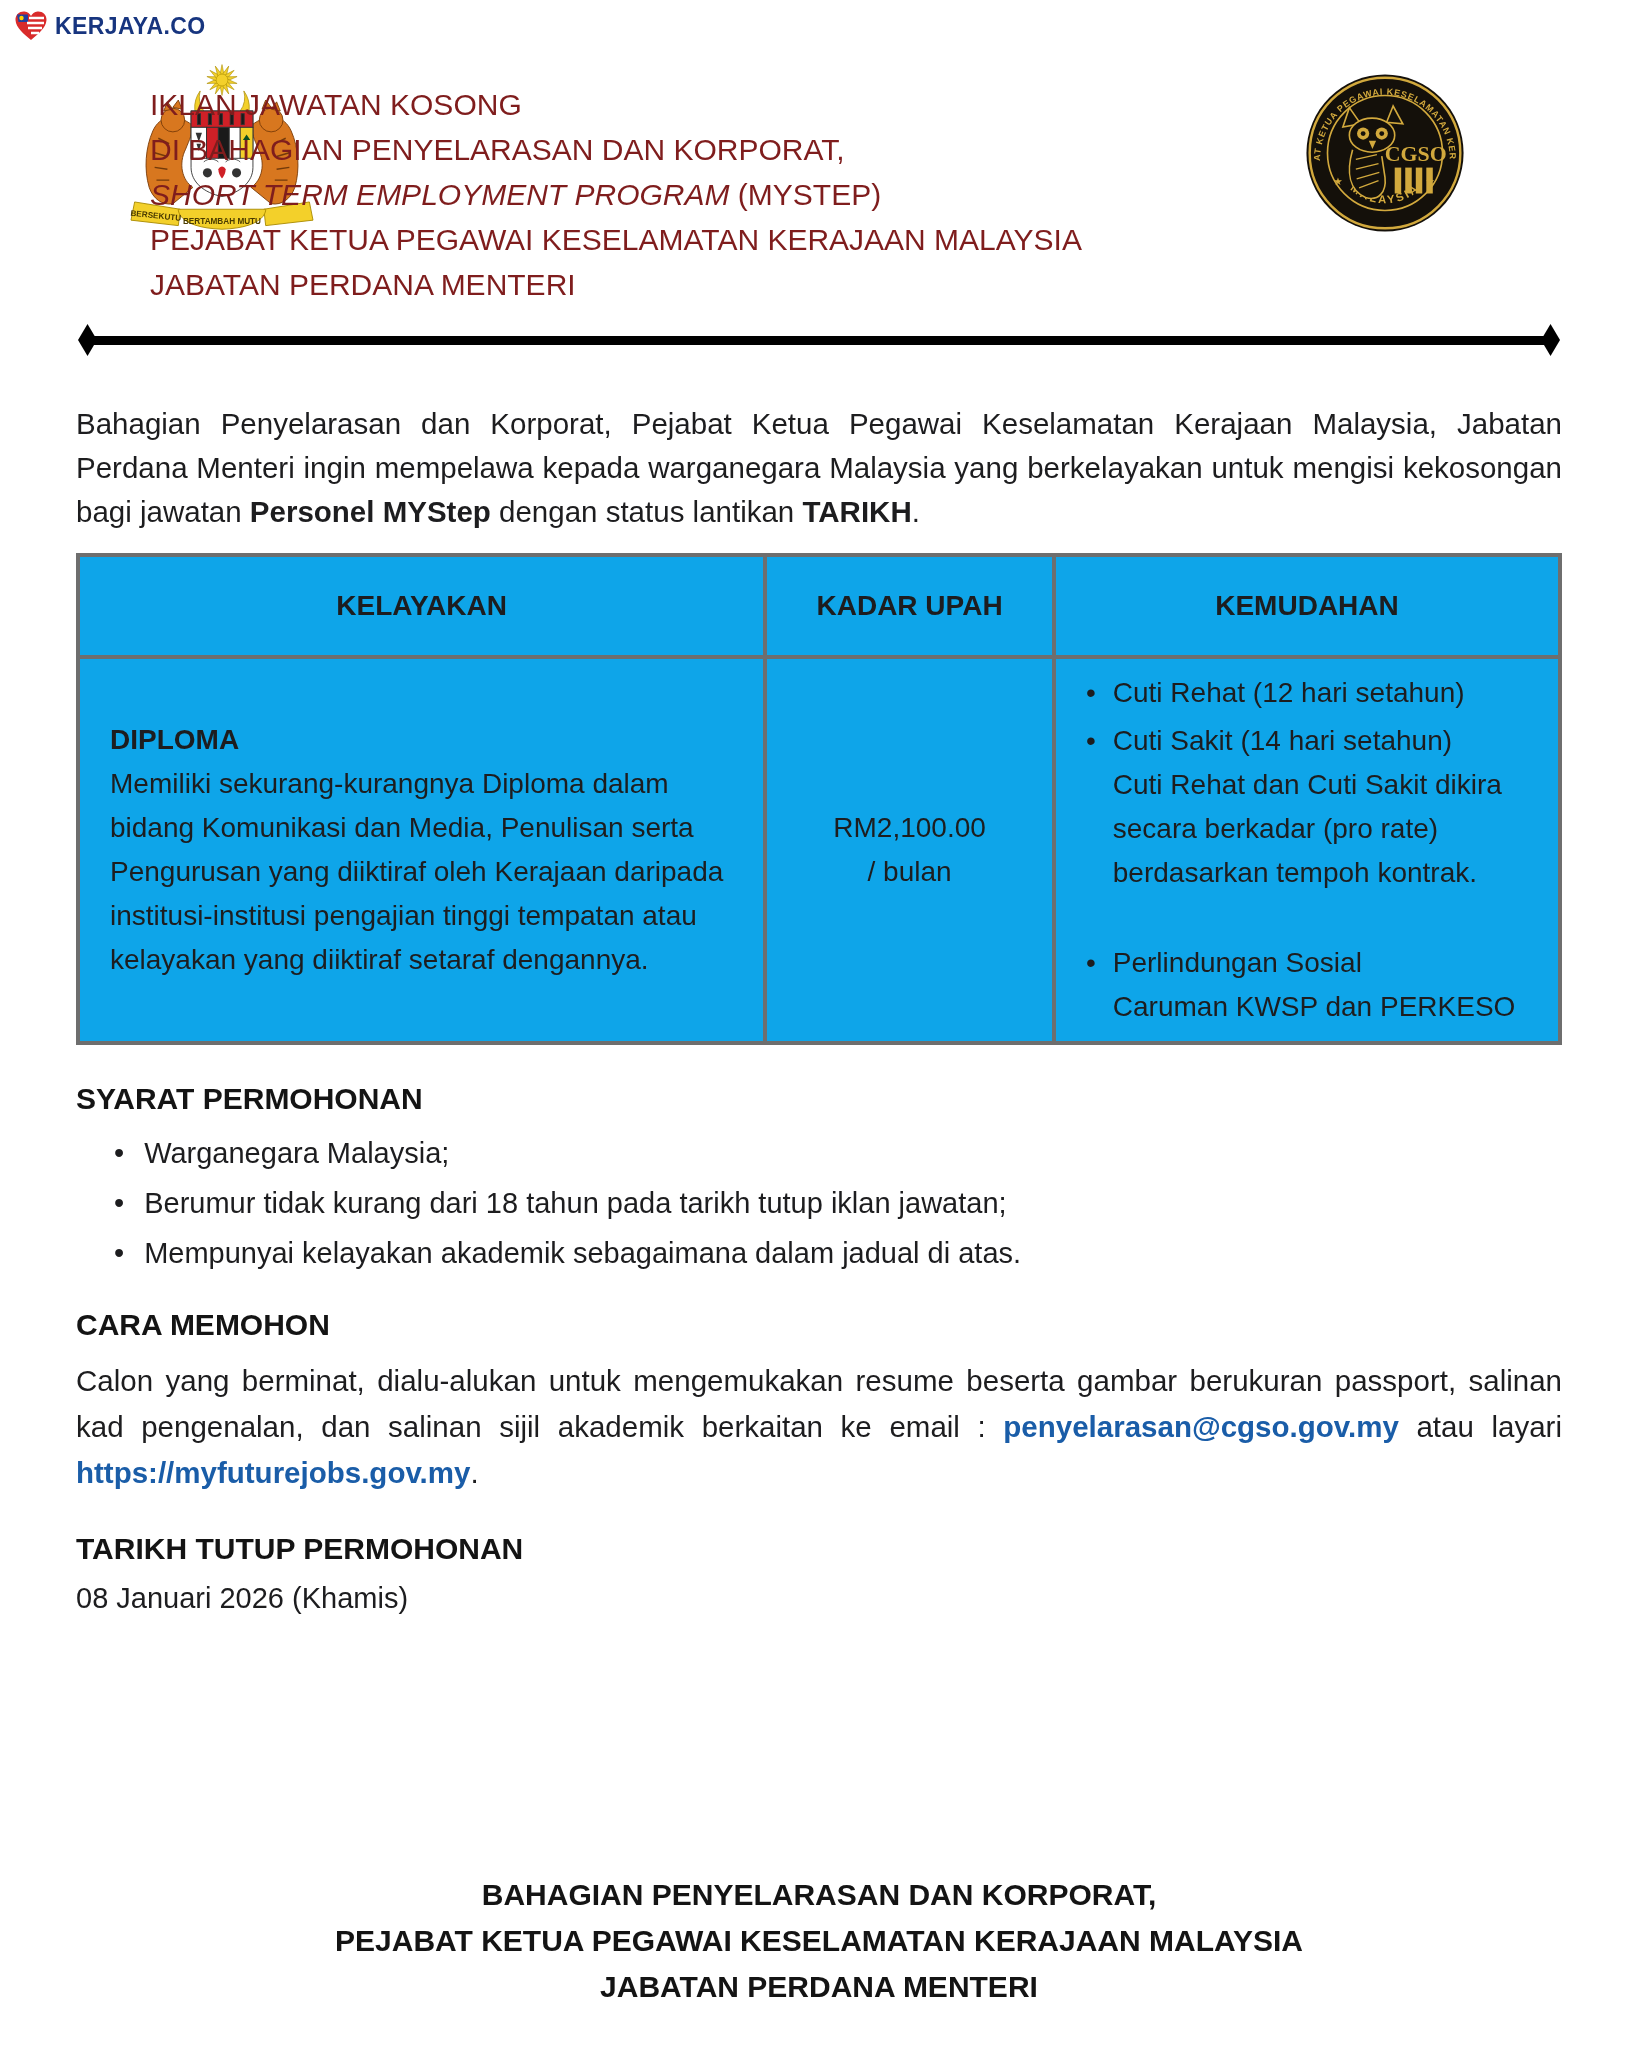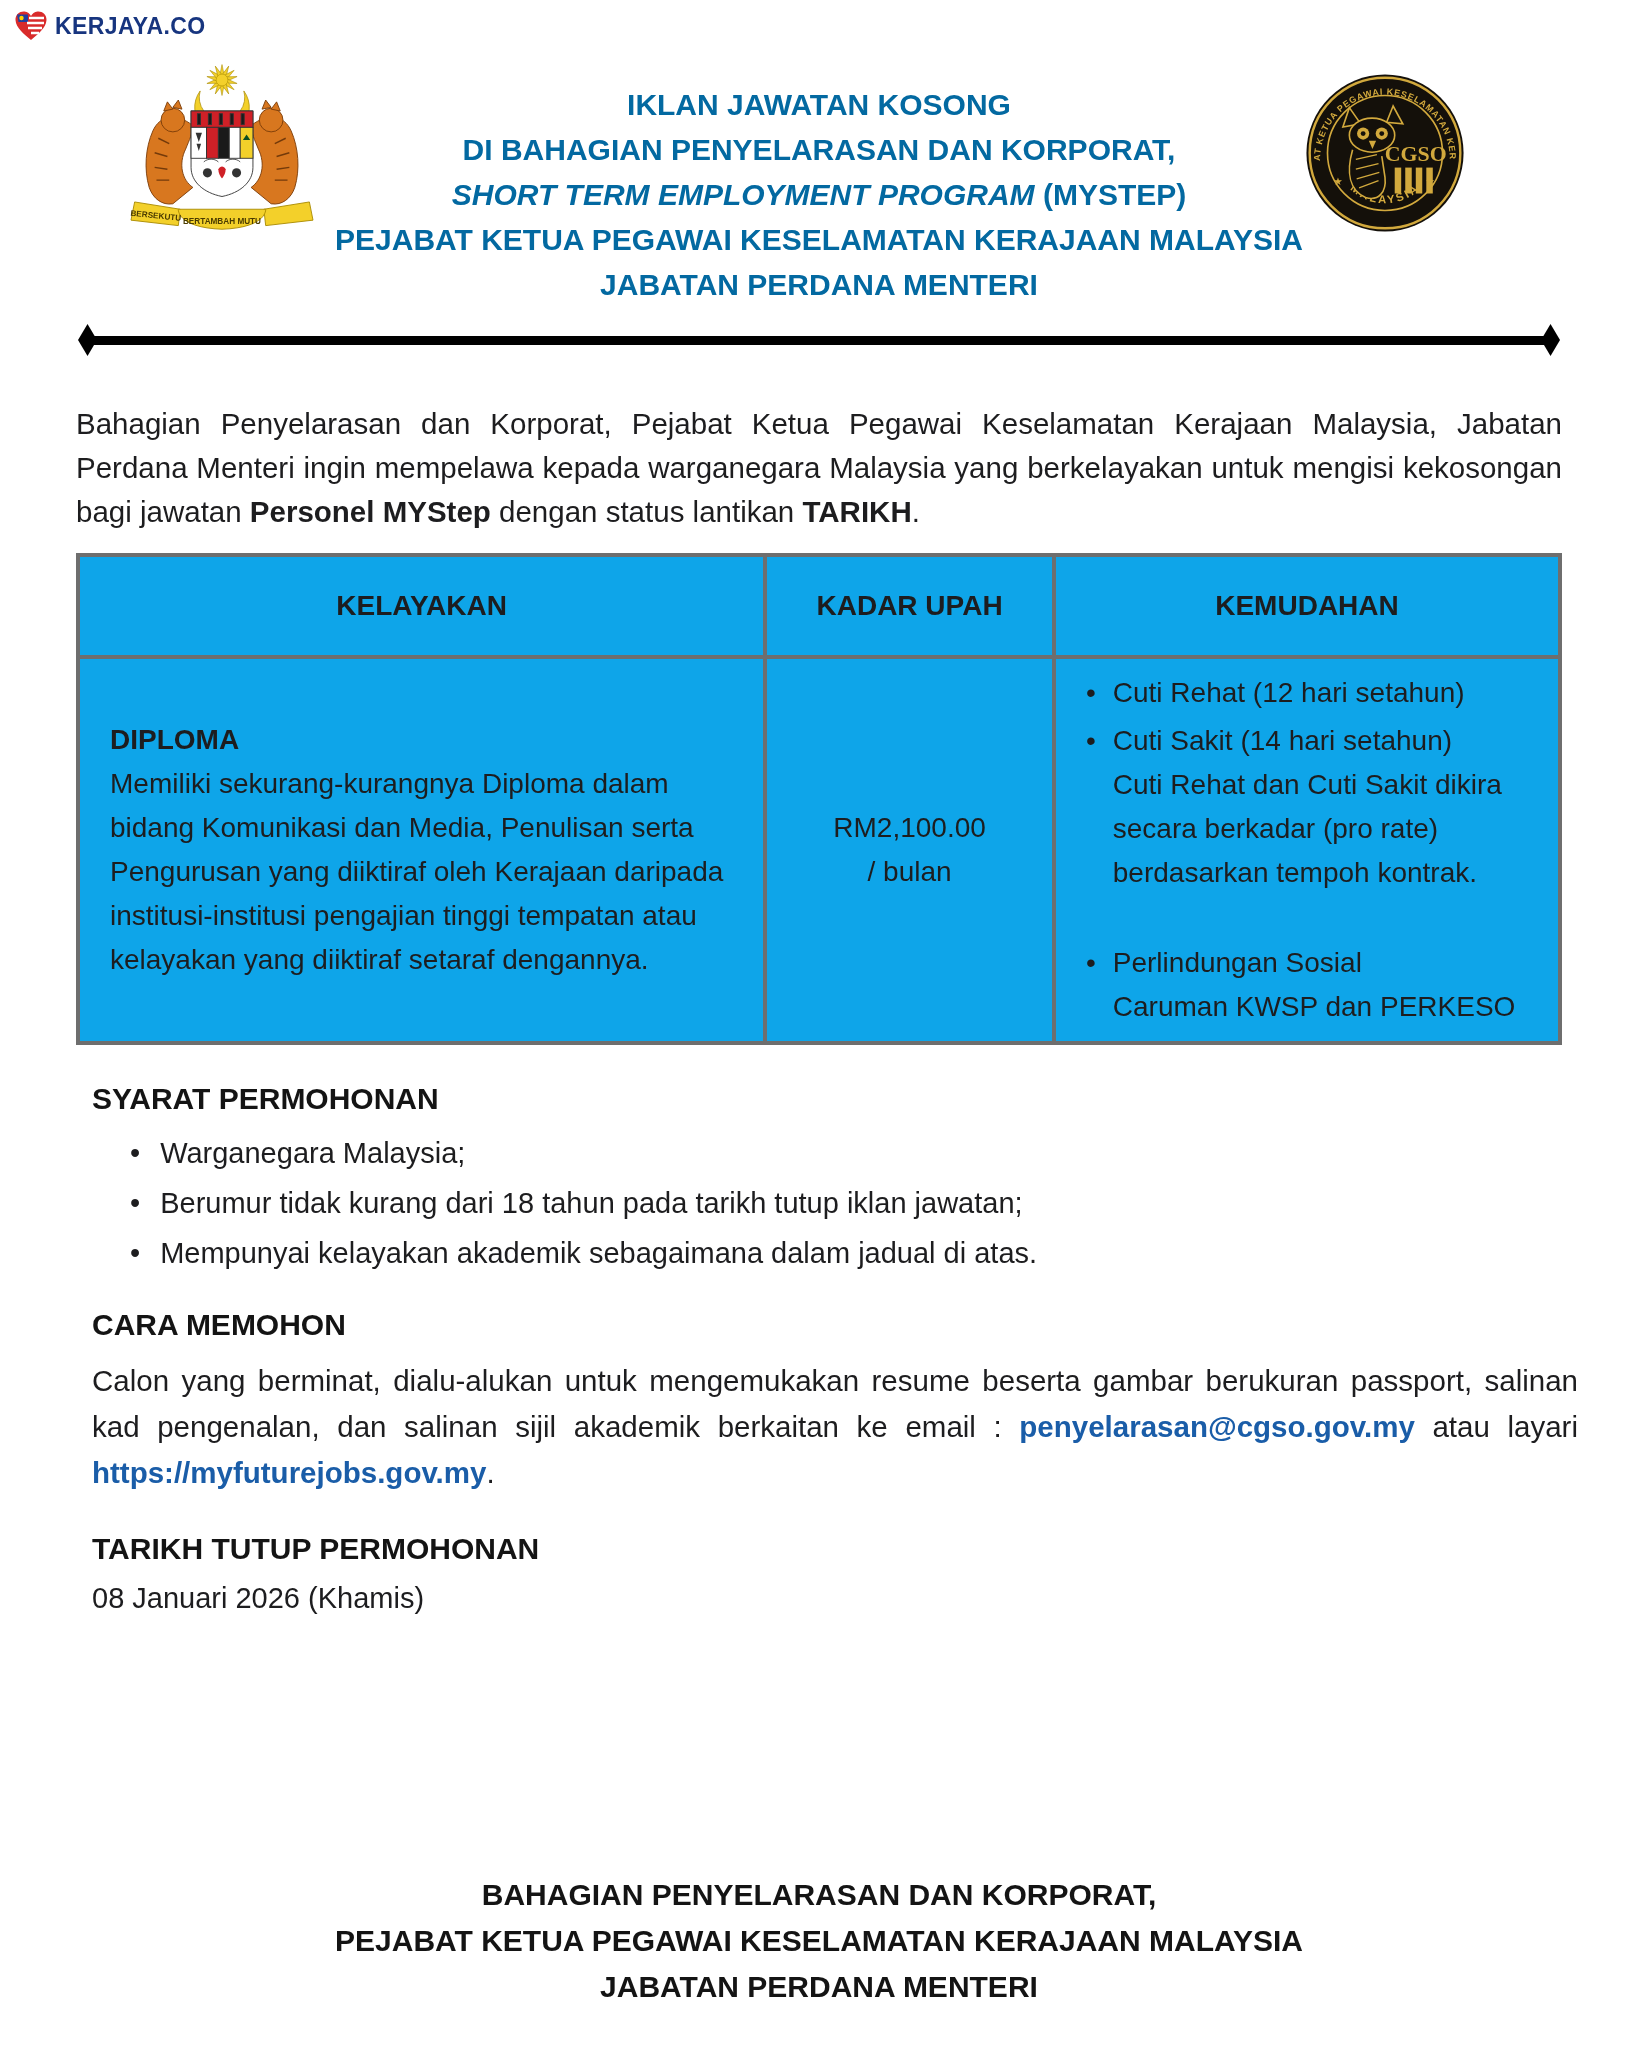--- a/index.html
+++ b/index.html
@@ -12,8 +12,8 @@
   .brand-name{font-size:23px;font-weight:bold;color:#17357f;letter-spacing:.4px;}
   
   .masthead-text{
-    position:absolute;top:82px;left:150px;right:150px;text-align:center;
-    font-weight:bold;font-size:30px;line-height:45px;color:#0369a1;
+    position:absolute;top:82px;left:150px;right:150px;text-align:left;
+    font-weight:normal;font-size:30px;line-height:45px;color:#7f1d1d;
   }
   .masthead-text .it{font-style:italic;}
   .emblem-left{position:absolute;top:60px;left:112px;width:220px;height:182px;}

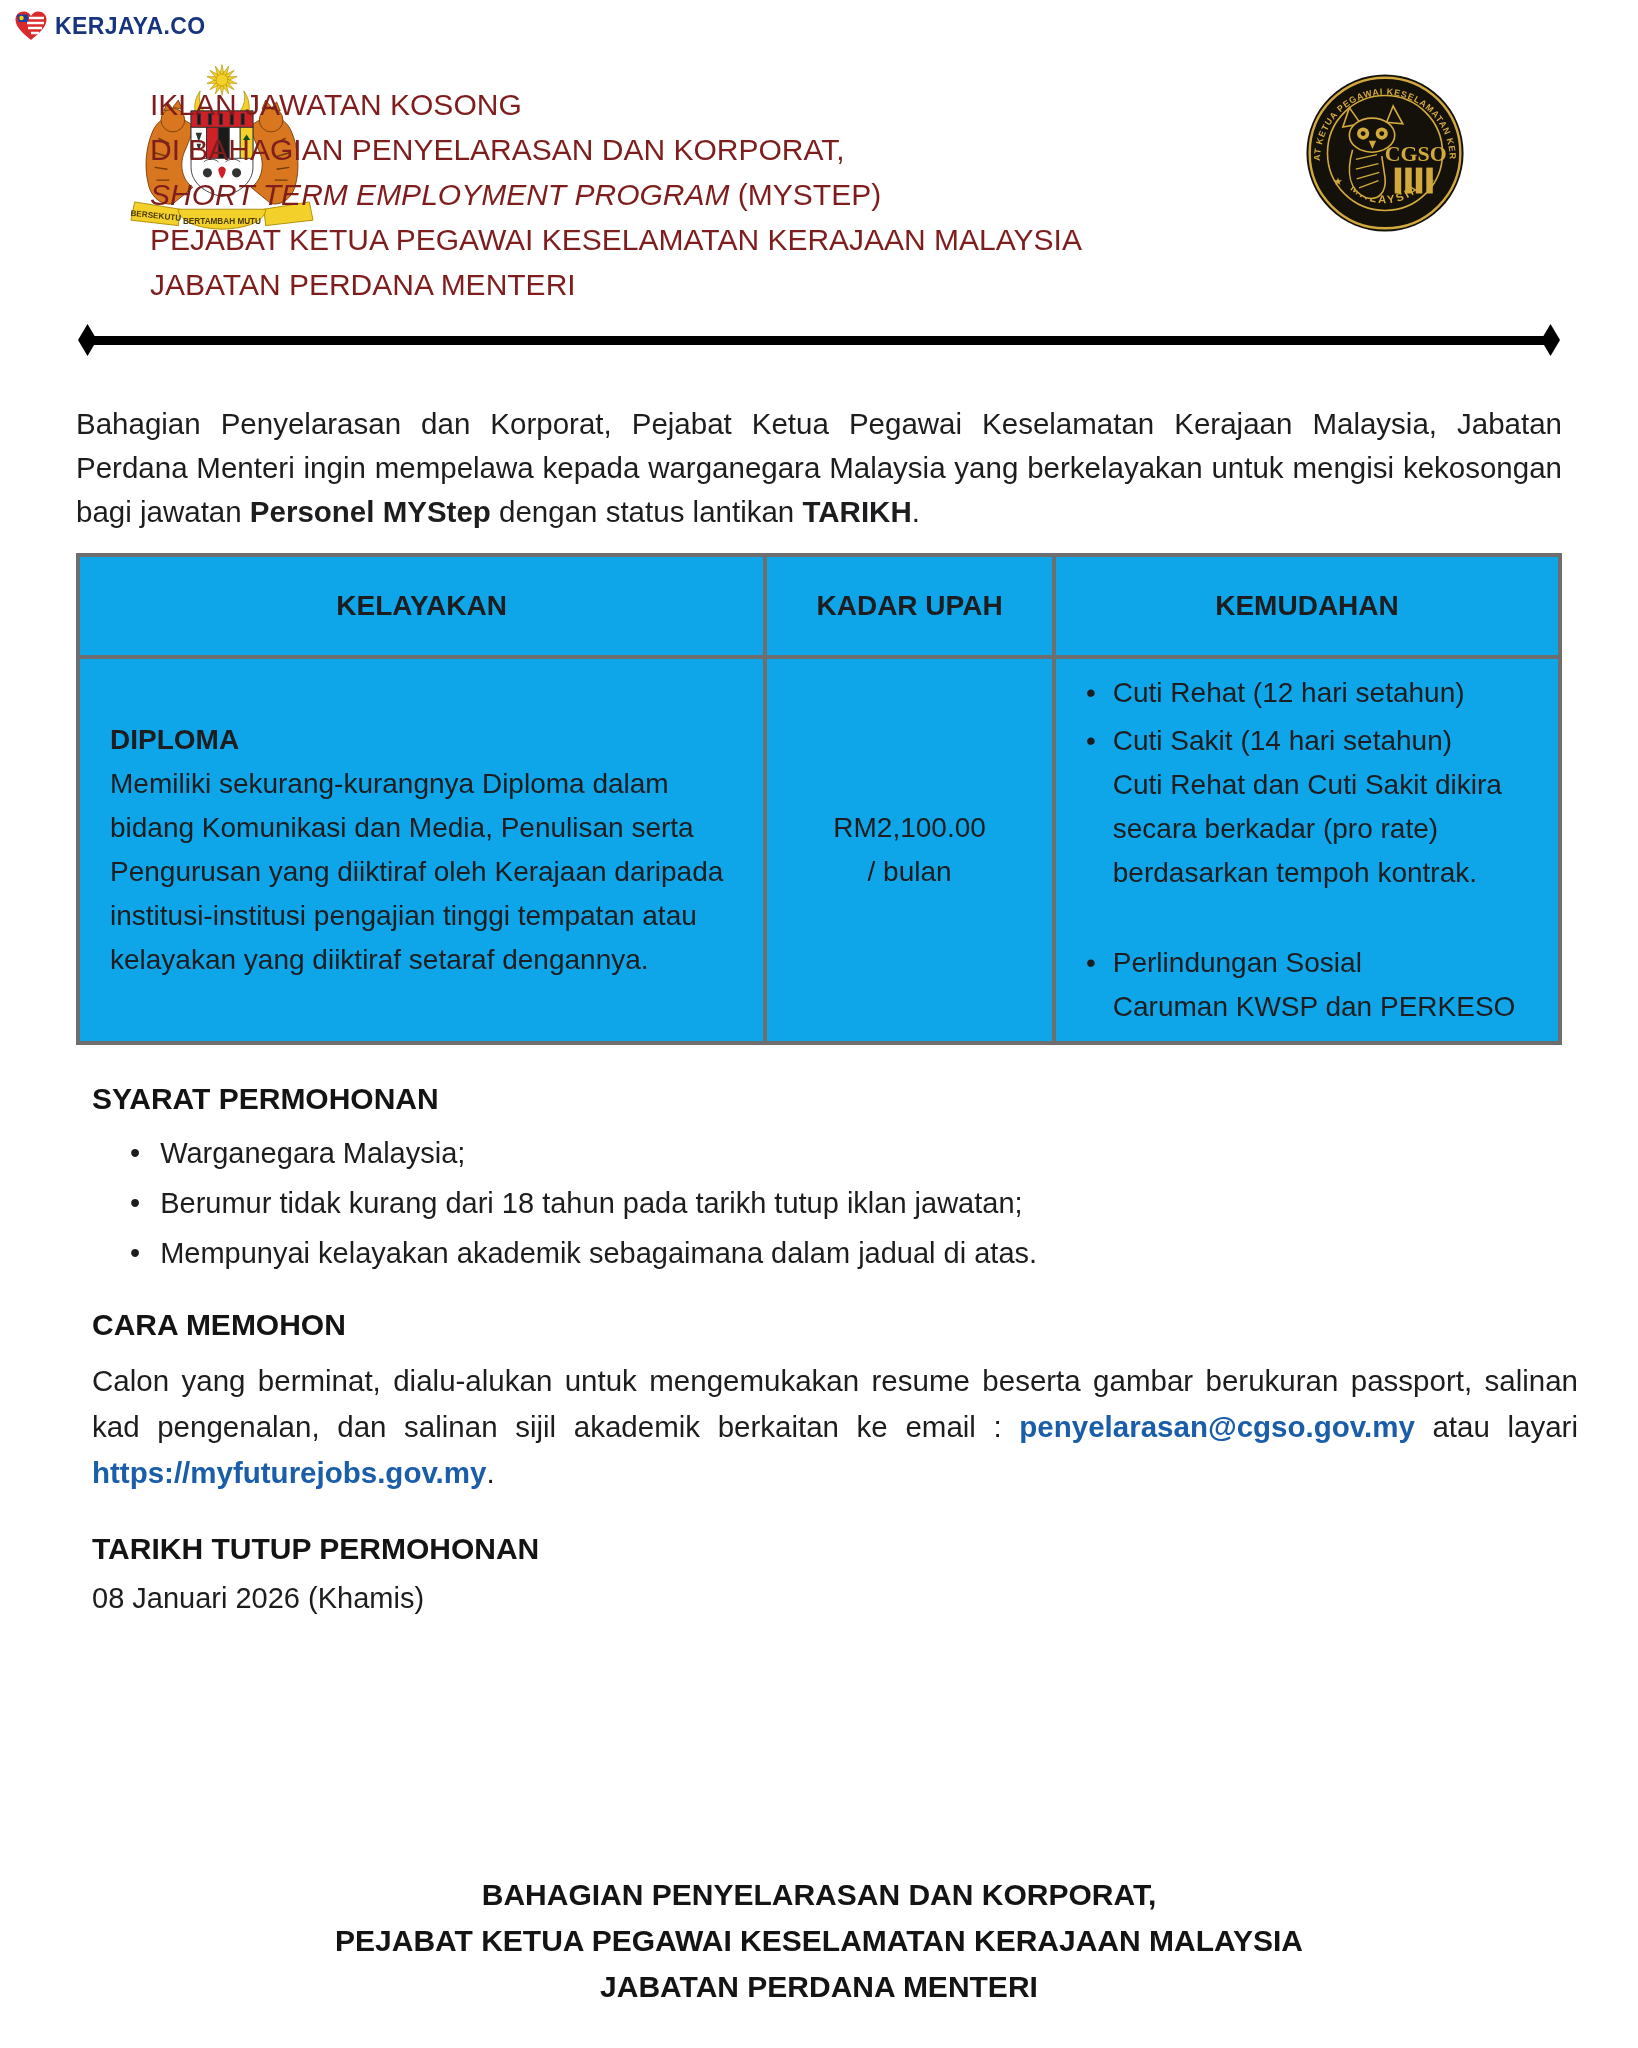--- a/index.html
+++ b/index.html
@@ -45,7 +45,7 @@
   .benefit.gap{margin-top:46px;}
   .benefit .bl{display:block;}
   
-  .sec{position:absolute;left:92px;width:1486px;}
+  .sec{position:absolute;left:76px;width:1486px;}
   .sec-title{font-size:30px;font-weight:bold;margin:0;color:#141414;}
   .sec-syarat{top:1082px;}
   .bullets{margin-top:12px;}

